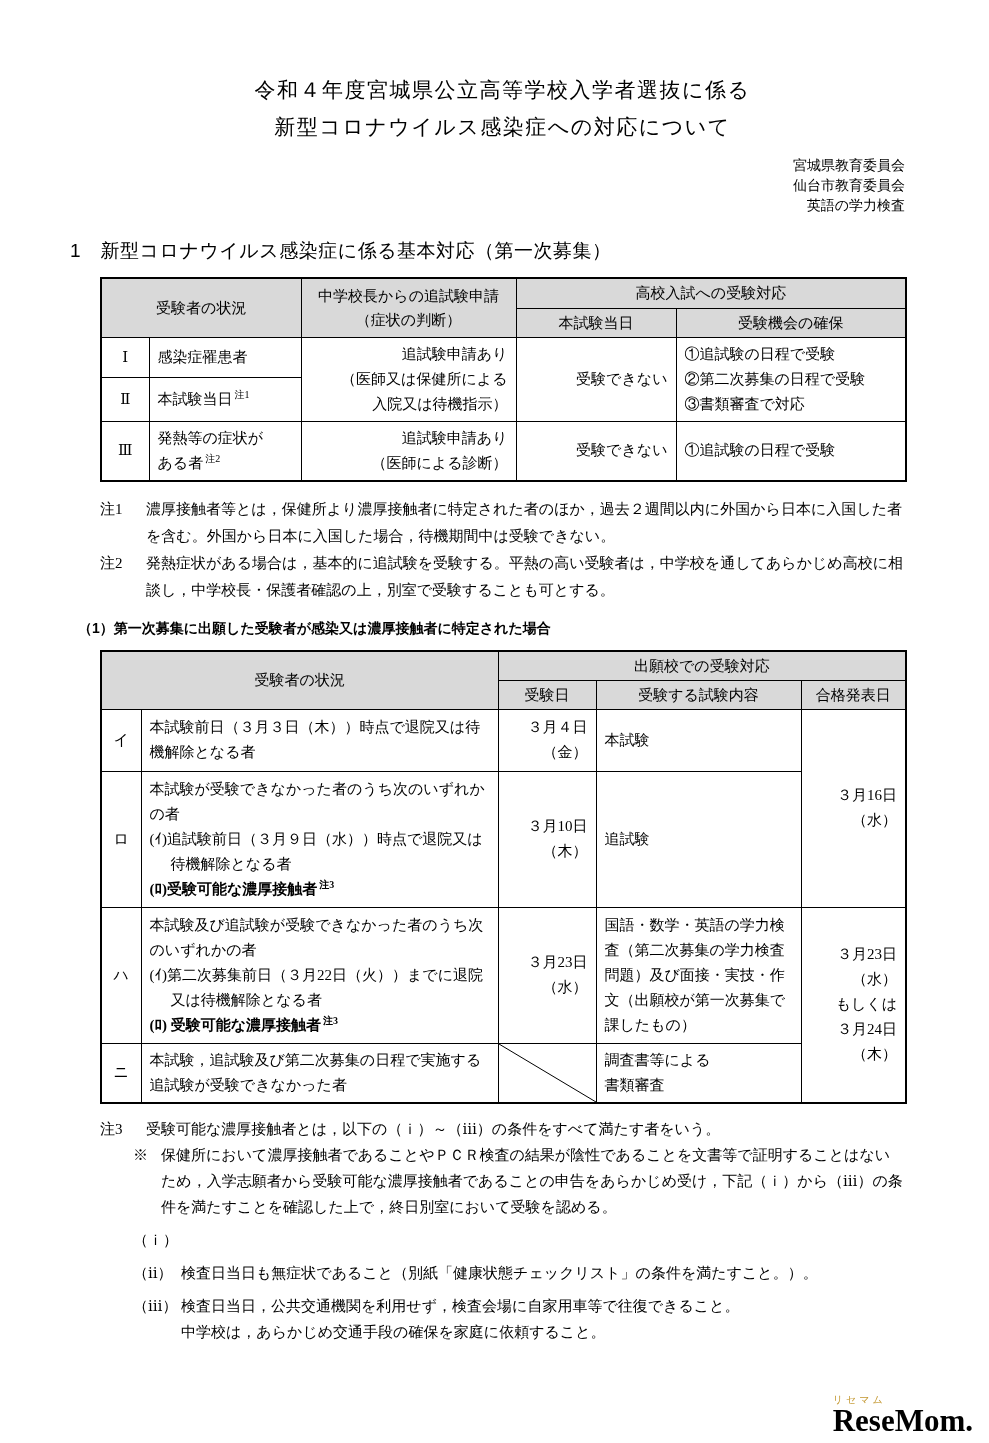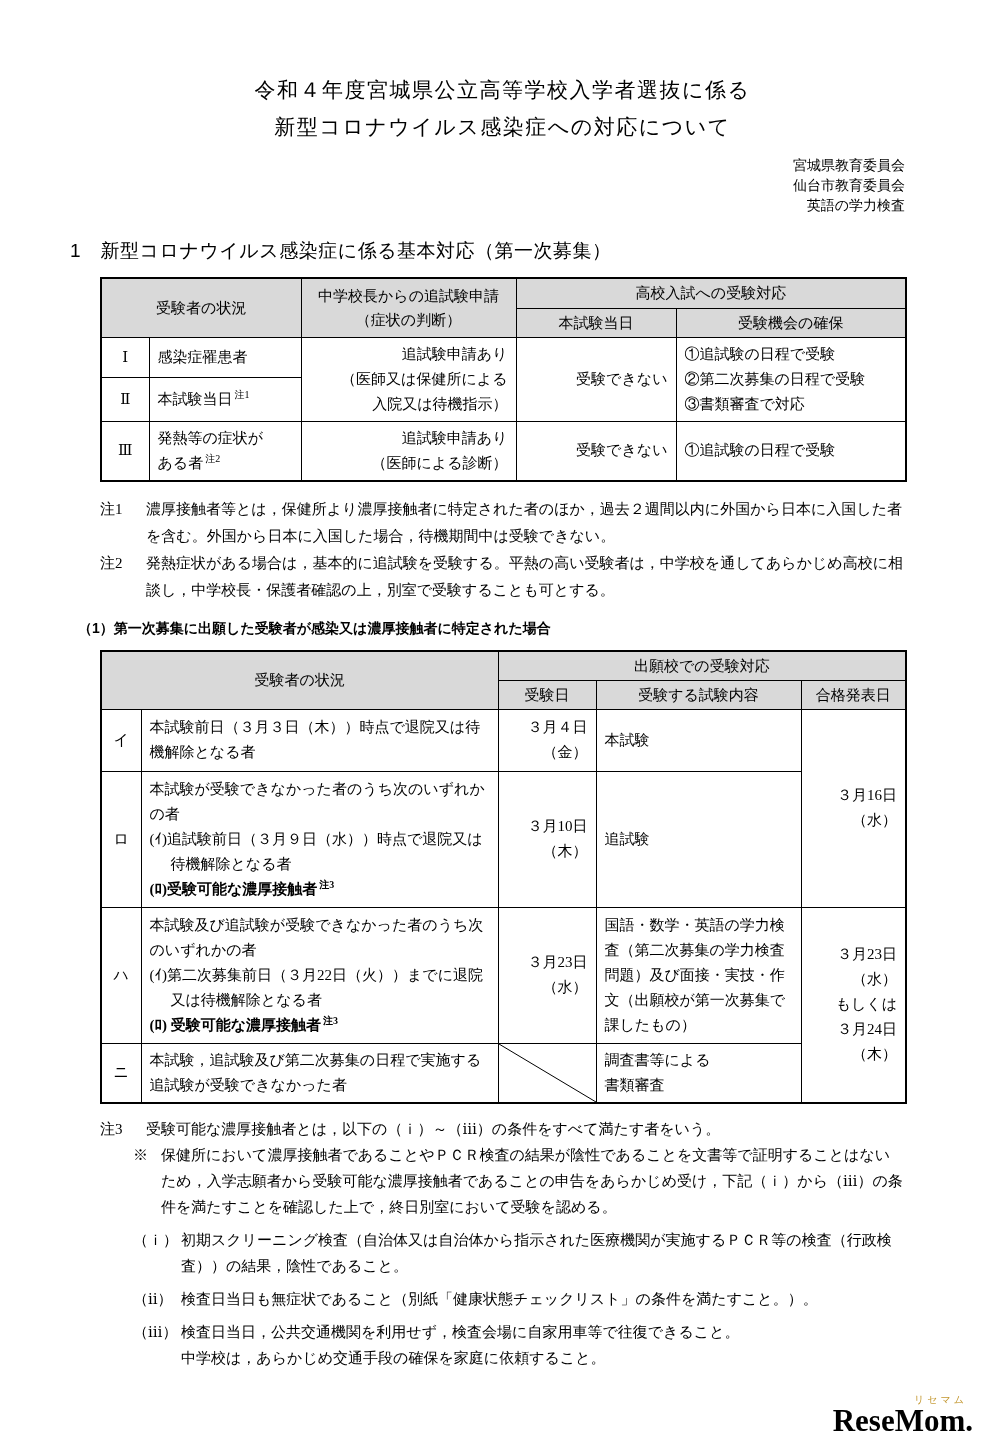--- a/index.html
+++ b/index.html
@@ -217,7 +217,6 @@
     <div class="cond-item">
       <span class="cond-label">（ｉ）</span>
       <div class="cond-body">
-        <div>初期スクリーニング検査（自治体又は自治体から指示された医療機関が実施するＰＣＲ等の検査（行政検査））の結果，陰性であること。</div>
       </div>
     </div>
     <div class="cond-item">

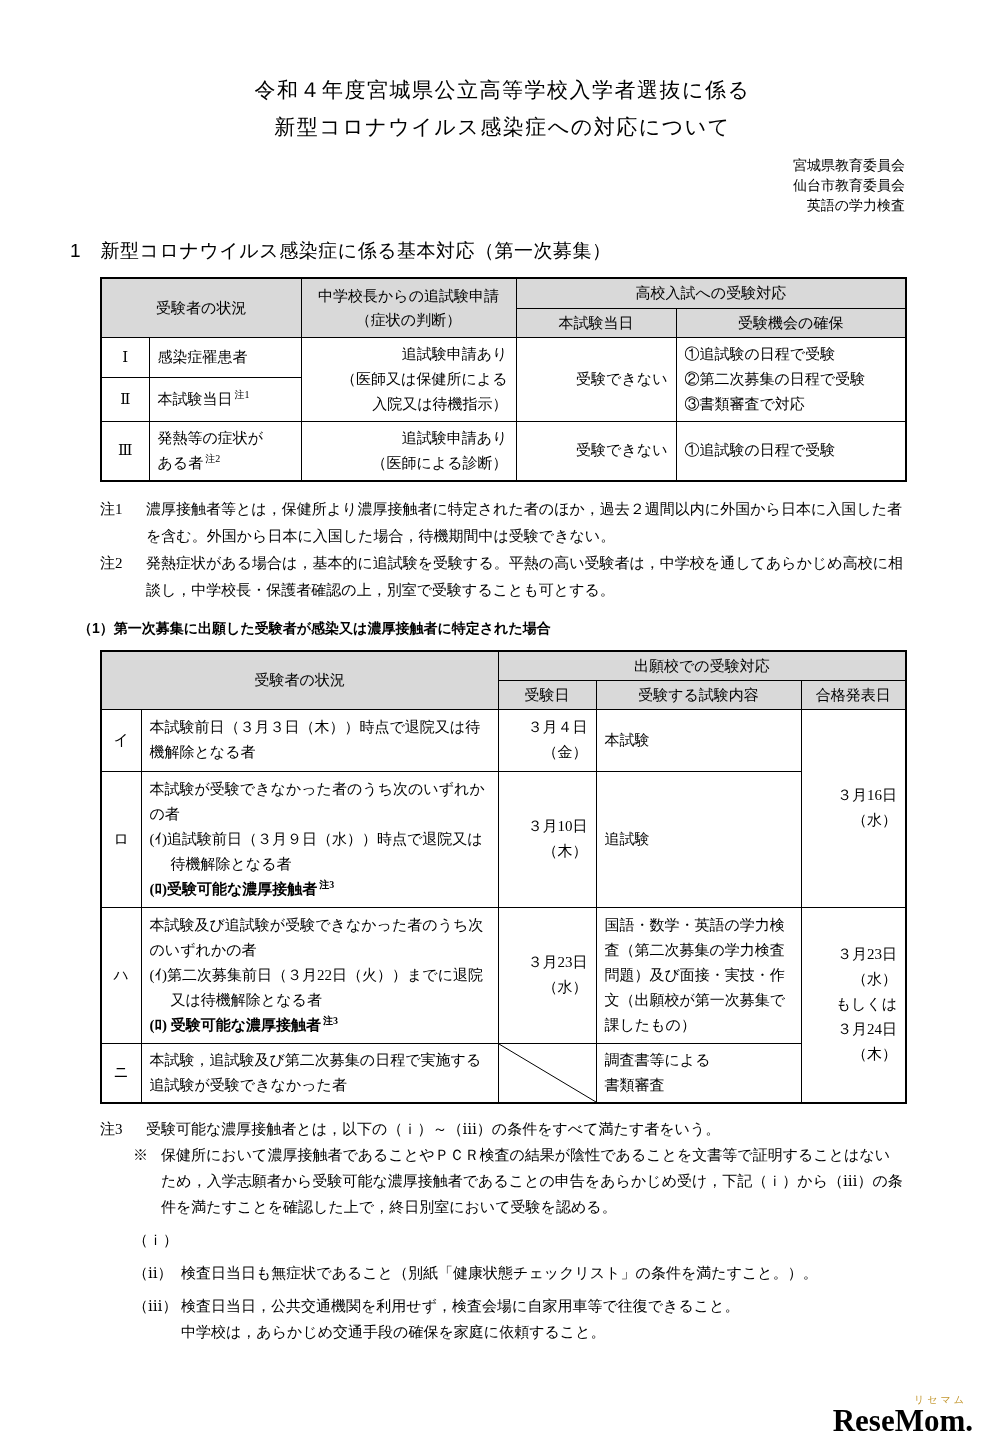--- a/index.html
+++ b/index.html
@@ -53,7 +53,7 @@
   .cond-sub:empty { display:none; }
 
   .logo { position:absolute; right:16px; bottom:6px; }
-  .logo-furigana { display:block; text-align:right; padding-right:6px; color:#c3972f; font-size:10px; letter-spacing:3px; line-height:11px; font-family:"Liberation Sans","DejaVu Sans",sans-serif; }
+  .logo-furigana { display:block; text-align:left; padding-right:6px; color:#c3972f; font-size:10px; letter-spacing:3px; line-height:11px; font-family:"Liberation Sans","DejaVu Sans",sans-serif; }
   .logo-text { font-family:"Liberation Serif","DejaVu Serif",serif; font-weight:bold; font-size:31px; line-height:32px; color:#000000; }
 </style>
 </head>

